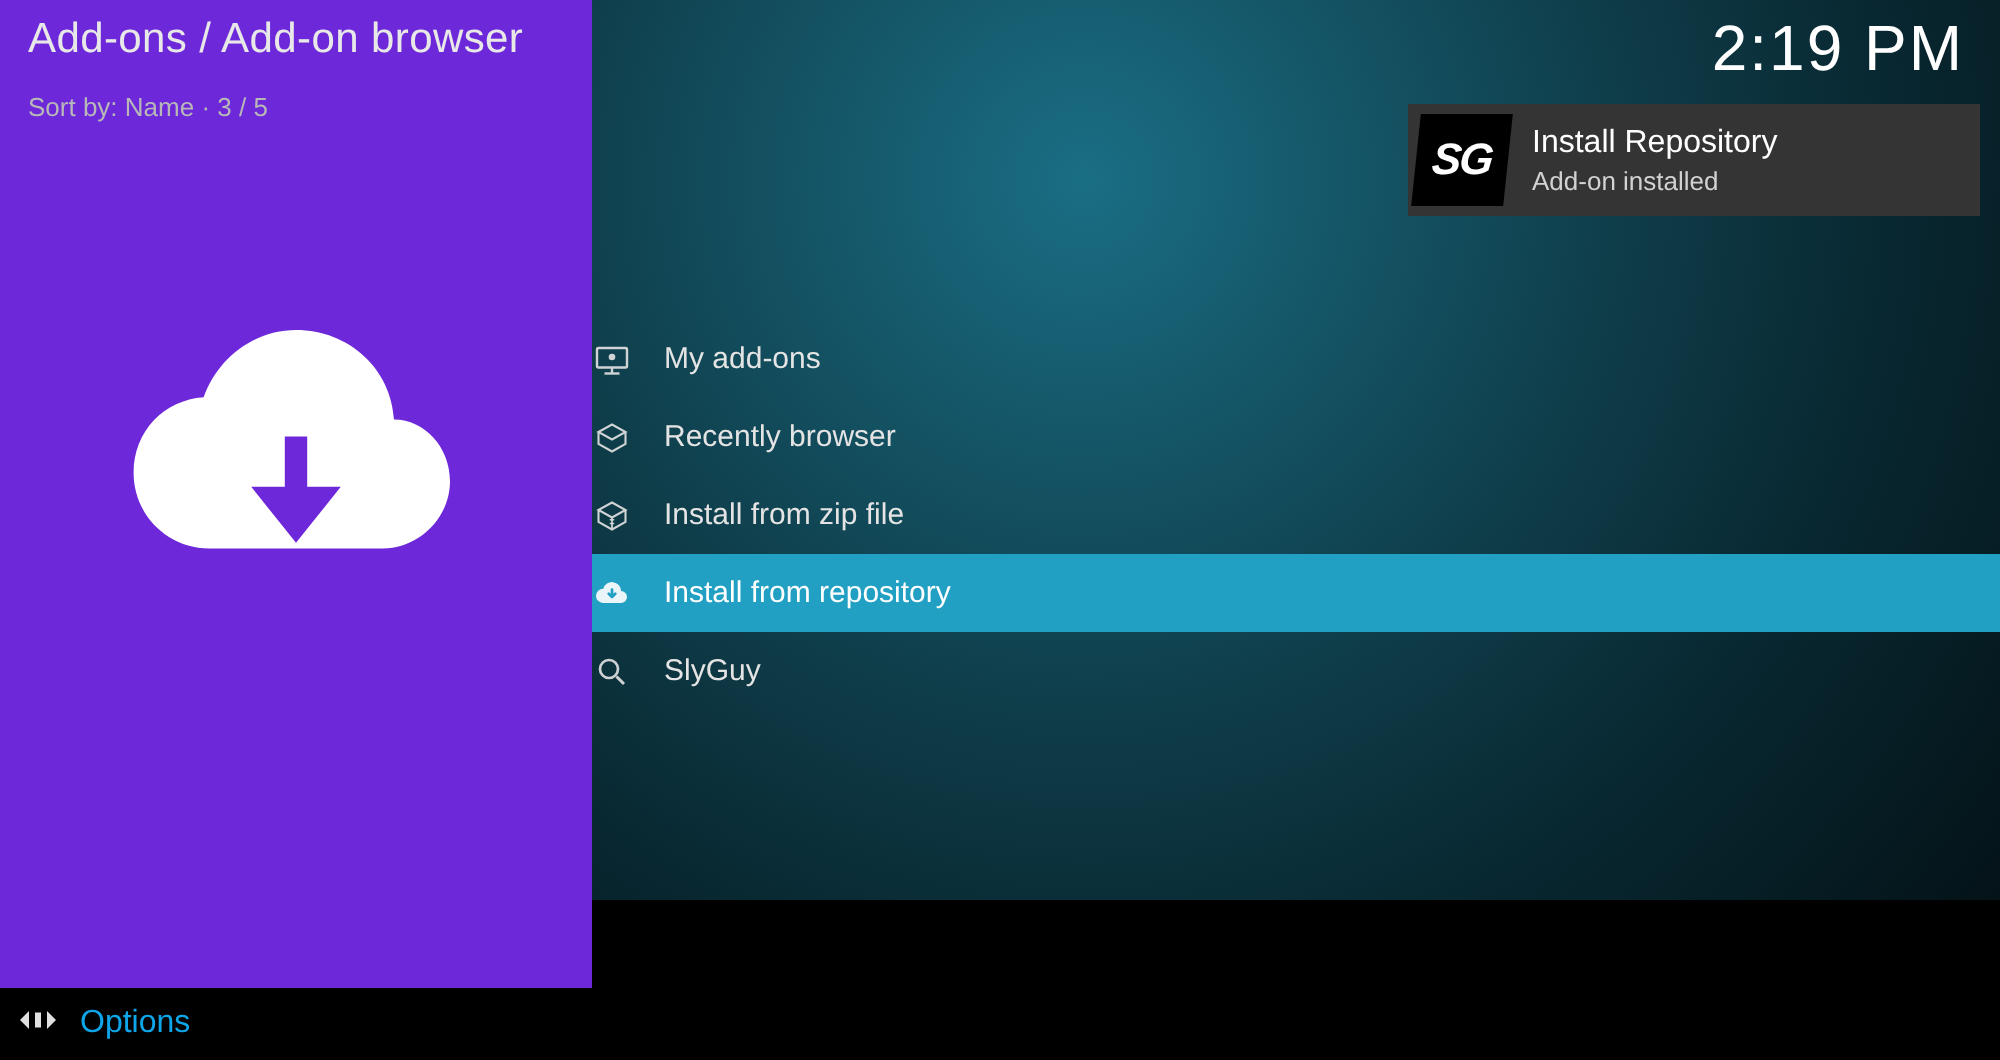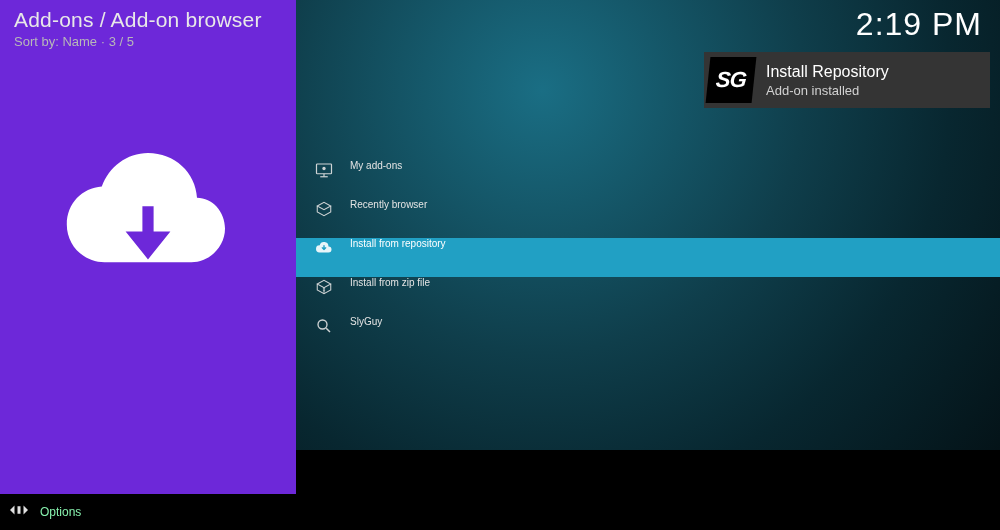--- a/index.html
+++ b/index.html
@@ -34,7 +34,7 @@
     .sortline {
       font-size: 13px;
       color: #b8b8b8;
-      margin-top: 2px;
+      margin-top: 14px;
     }
     .cloud-wrap {
       width: 100%;

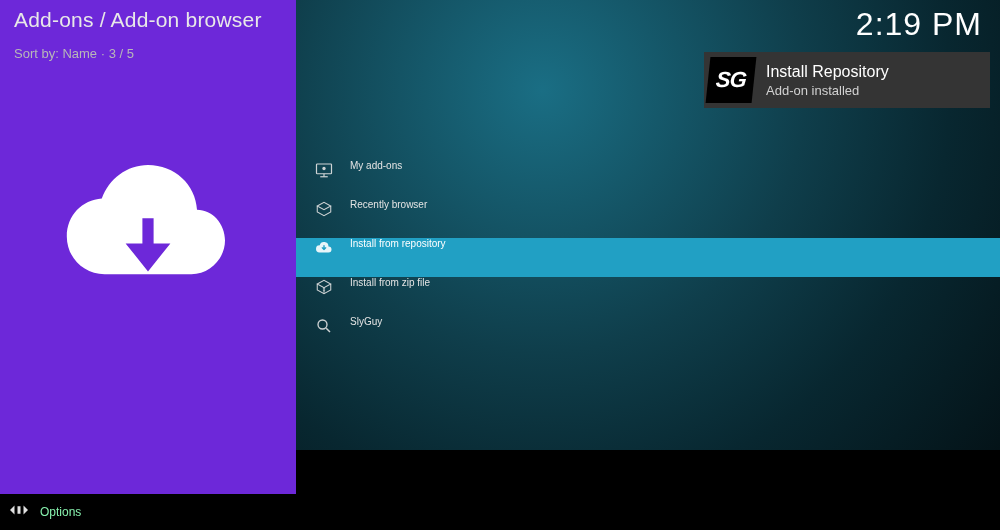--- a/index.html
+++ b/index.html
@@ -132,12 +132,12 @@
     .menu-item {
       height: 39px;
       display: flex;
-      align-items: flex-start;
-      padding-left: 18px;
+      align-items: center;
+      padding-left: 0;
       gap: 16px;
       cursor: pointer;
       color: #e4e4e4;
-      font-size: 10px;
+      font-size: 15px;
     }
     .menu-item.selected {
       background: #21a0c4;

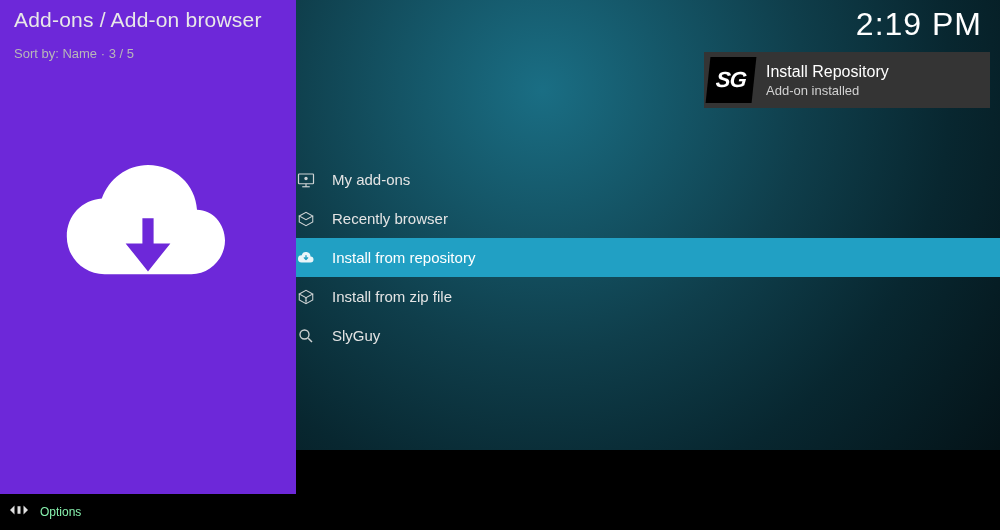--- a/index.html
+++ b/index.html
@@ -222,16 +222,6 @@
       <span>Recently browser</span>
     </div>
 
-    <div class="menu-item selected">
-      <span class="mi-icon">
-        <svg viewBox="0 0 24 24">
-            <path d="M18 10a6 6 0 00-11.8-1.5A4.5 4.5 0 006 18h12a4 4 0 000-8z" stroke="none"></path>
-            <path d="M12 9v5m0 0l-2.2-2.2M12 14l2.2-2.2" stroke="#21a0c4" stroke-width="1.8" fill="none" stroke-linecap="round"></path>
-          </svg>
-      </span>
-      <span>Install from repository</span>
-    </div>
-
     <div class="menu-item">
       <span class="mi-icon">
         <svg viewBox="0 0 24 24">
@@ -244,6 +234,16 @@
       <span>Install from zip file</span>
     </div>
 
+    <div class="menu-item selected">
+      <span class="mi-icon">
+        <svg viewBox="0 0 24 24">
+            <path d="M18 10a6 6 0 00-11.8-1.5A4.5 4.5 0 006 18h12a4 4 0 000-8z" stroke="none"></path>
+            <path d="M12 9v5m0 0l-2.2-2.2M12 14l2.2-2.2" stroke="#21a0c4" stroke-width="1.8" fill="none" stroke-linecap="round"></path>
+          </svg>
+      </span>
+      <span>Install from repository</span>
+    </div>
+
     <div class="menu-item">
       <span class="mi-icon">
         <svg viewBox="0 0 24 24">

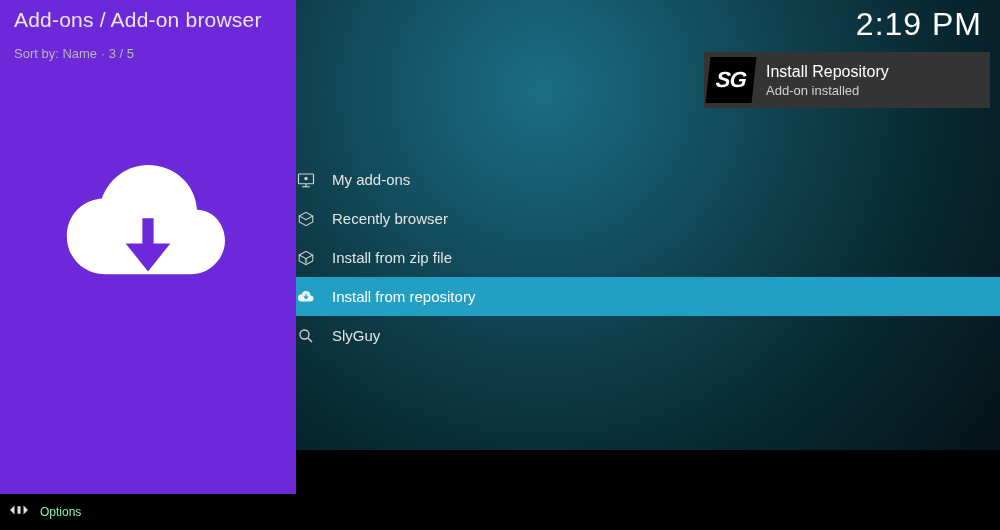--- a/index.html
+++ b/index.html
@@ -66,8 +66,8 @@
       fill: #e0e0e0;
     }
     .options-text {
-      font-size: 12px;
-      color: #86efac;
+      font-size: 16px;
+      color: #0ea5e9;
       text-align: right;
     }
     .content {

